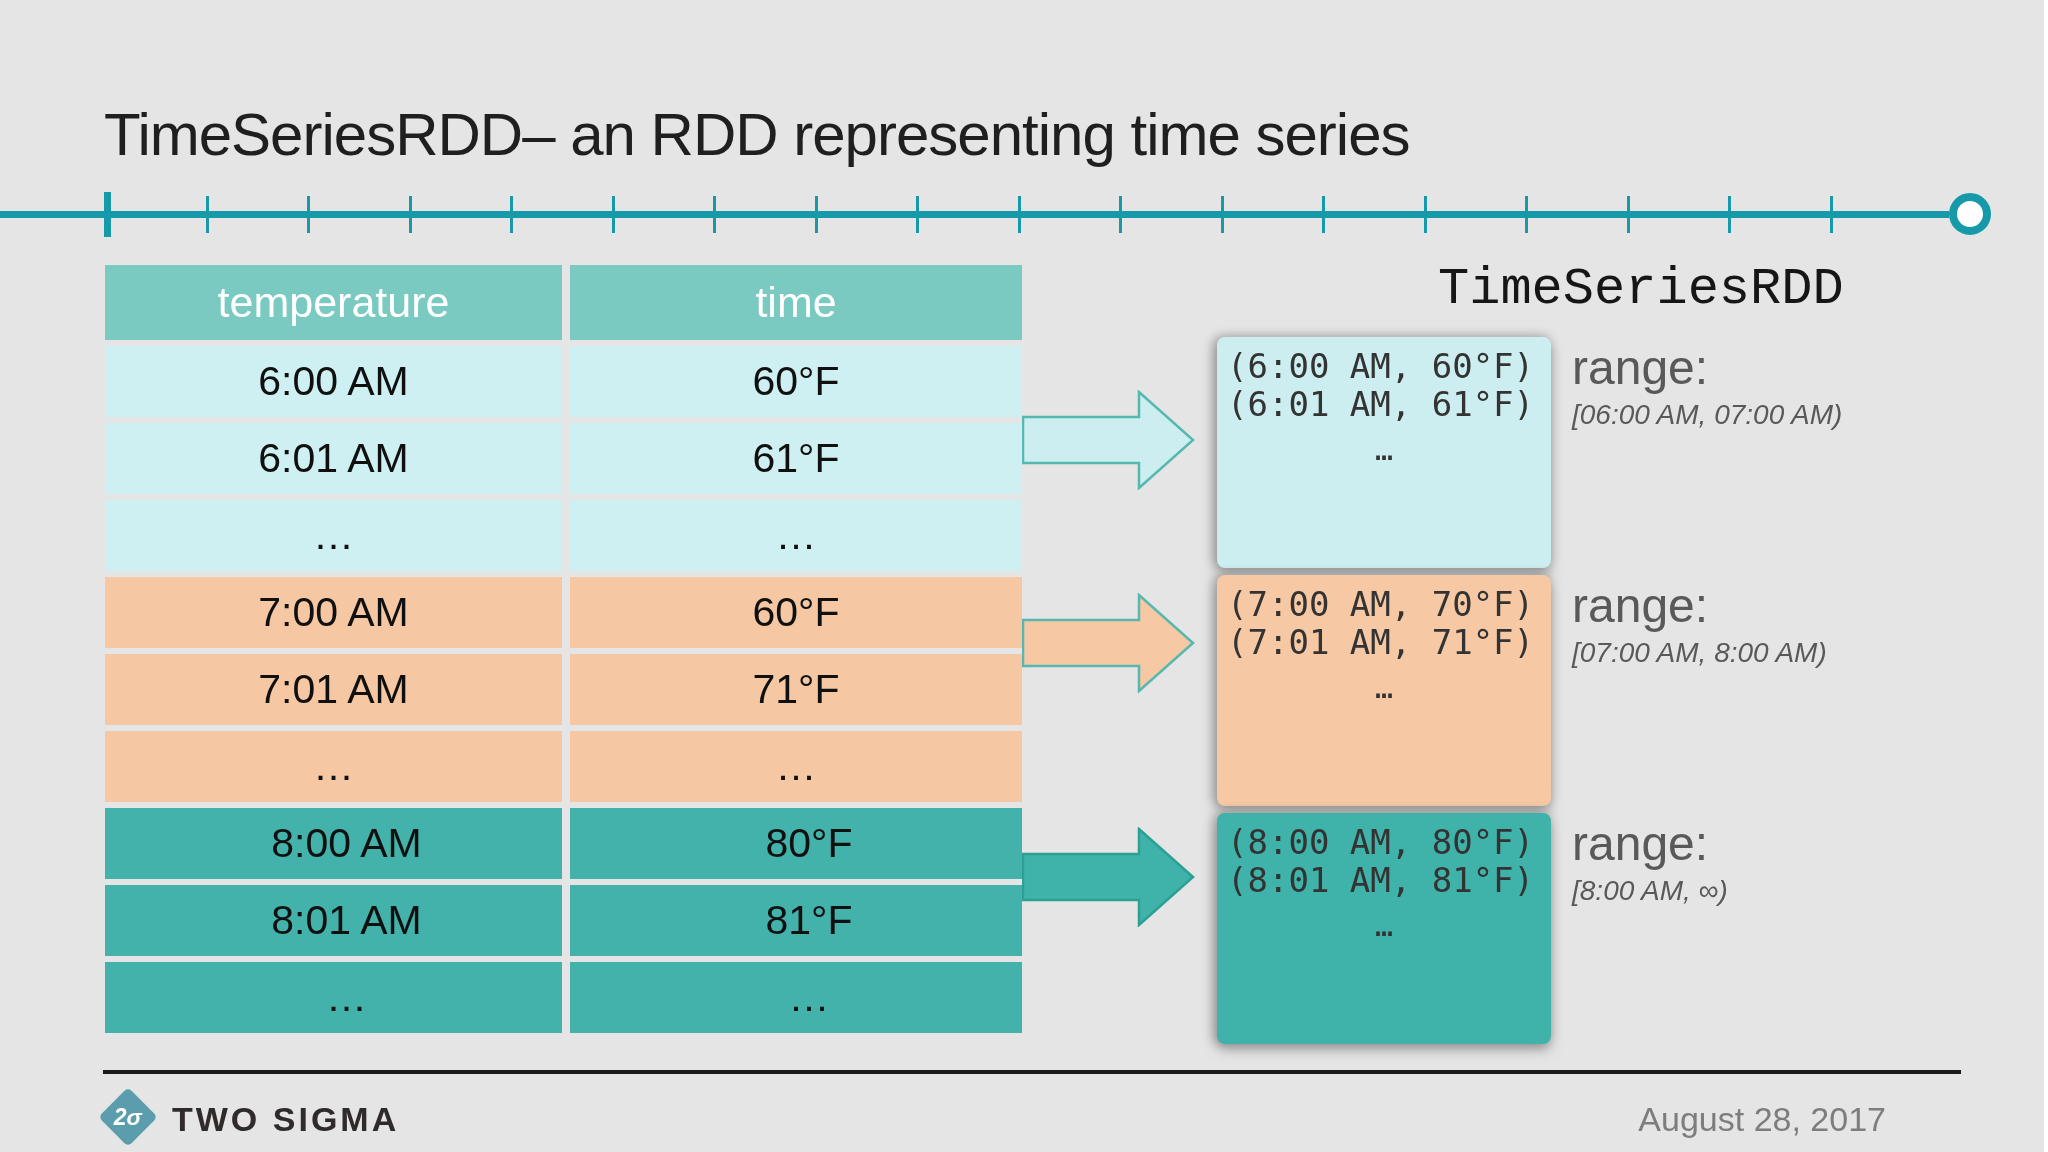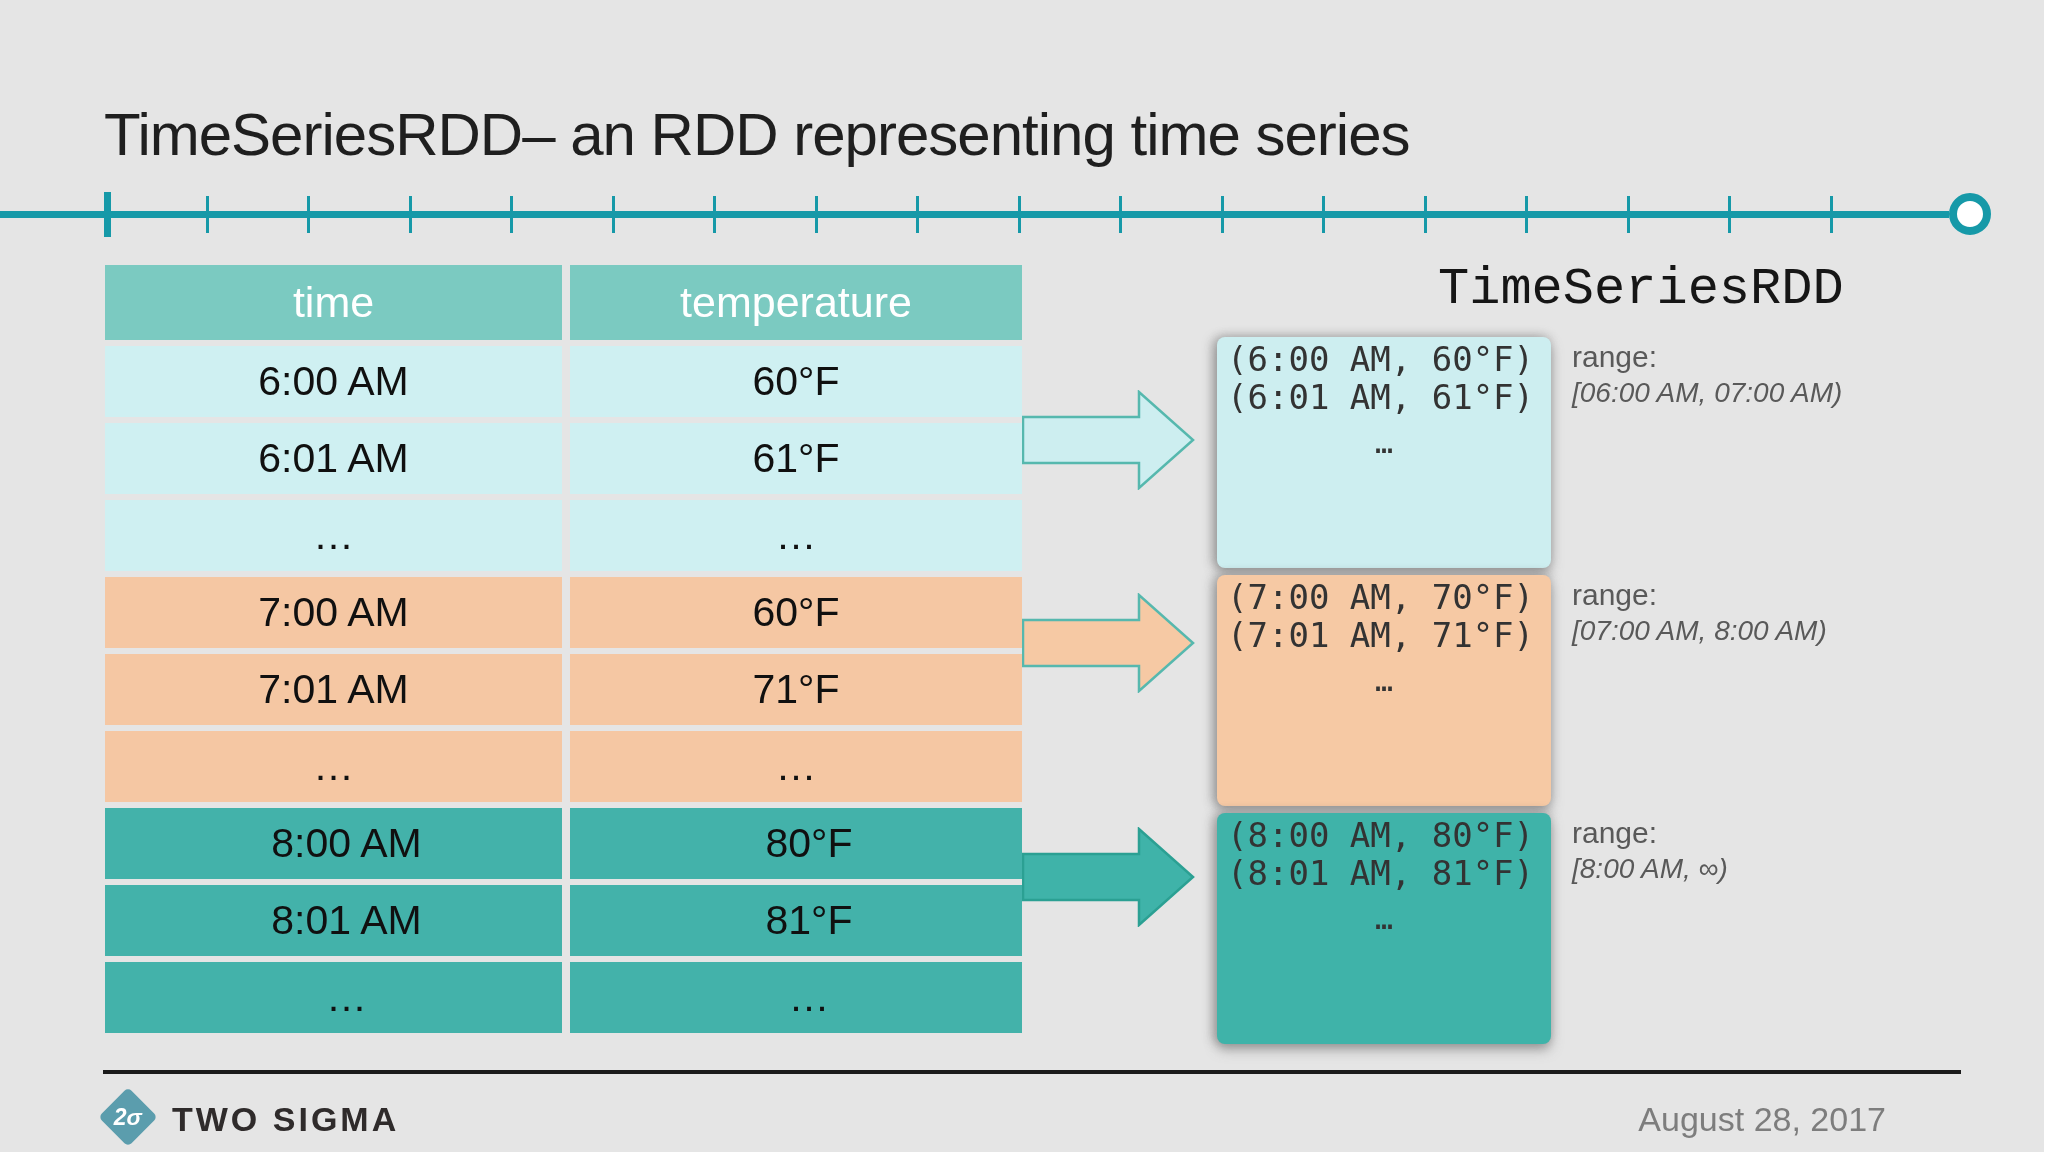--- a/index.html
+++ b/index.html
@@ -121,8 +121,8 @@
   <div class="timeline-circle"></div>
 
   <div class="table-grid">
+    <div class="hcell">temperature</div>
     <div class="hcell">time</div>
-    <div class="hcell">temperature</div>
 
       <div class="trow early">
         <div class="cell">6:00 AM</div>

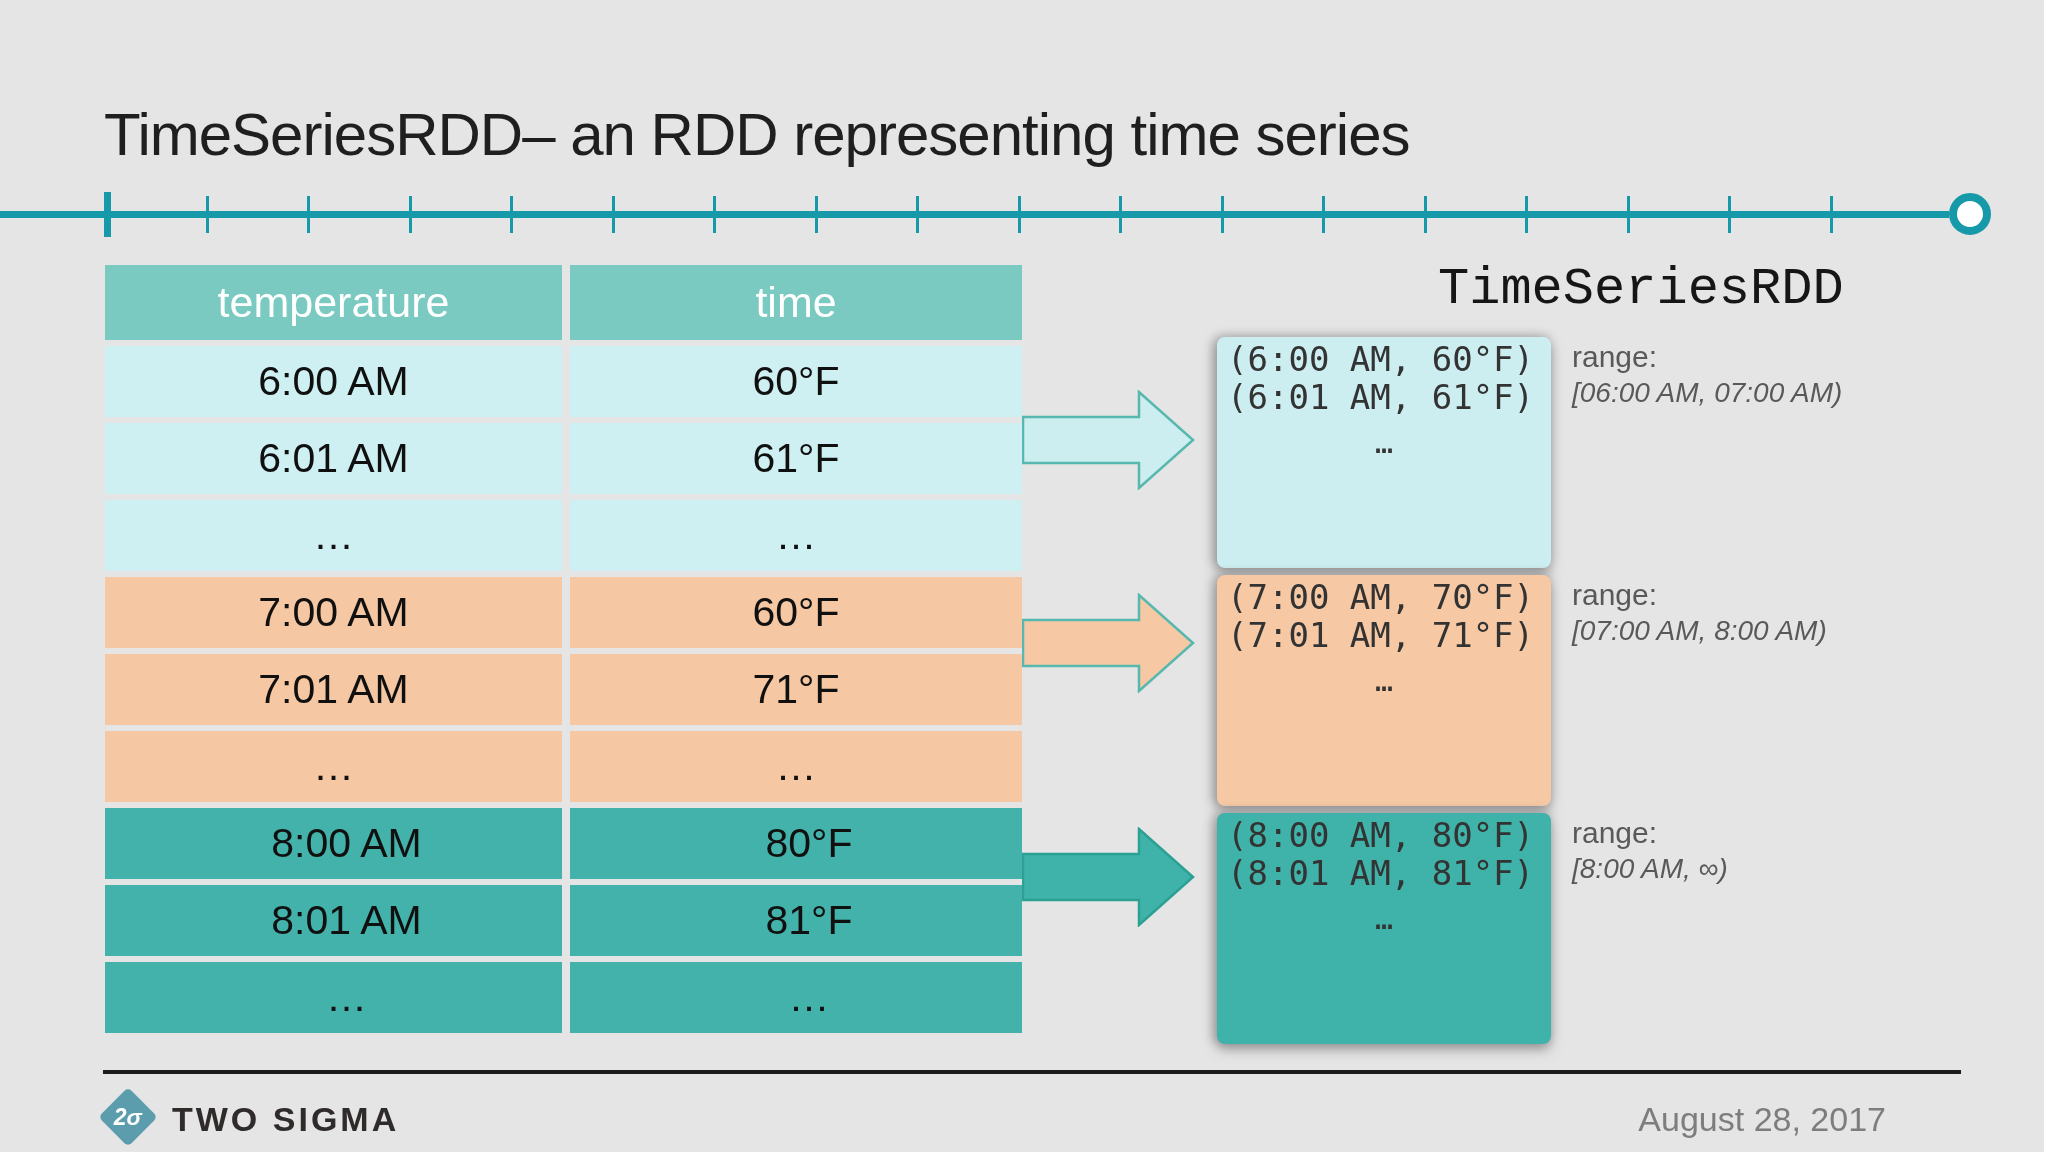--- a/index.html
+++ b/index.html
@@ -56,7 +56,7 @@
   .partition.late  .arrow-shape{fill:var(--box-late);stroke:#2ba093;}
   .pbox{
     position:absolute;left:1217px;top:0;width:334px;height:231px;border-radius:8px;
-    box-sizing:border-box;padding:3px 10px;
+    box-sizing:border-box;padding:10px 10px;
     box-shadow:0 6px 12px rgba(110,110,110,.55),0 -3px 8px rgba(140,140,140,.32),-6px 0 10px rgba(130,130,130,.38);
   }
   .partition.early .pbox{background:var(--box-early);}

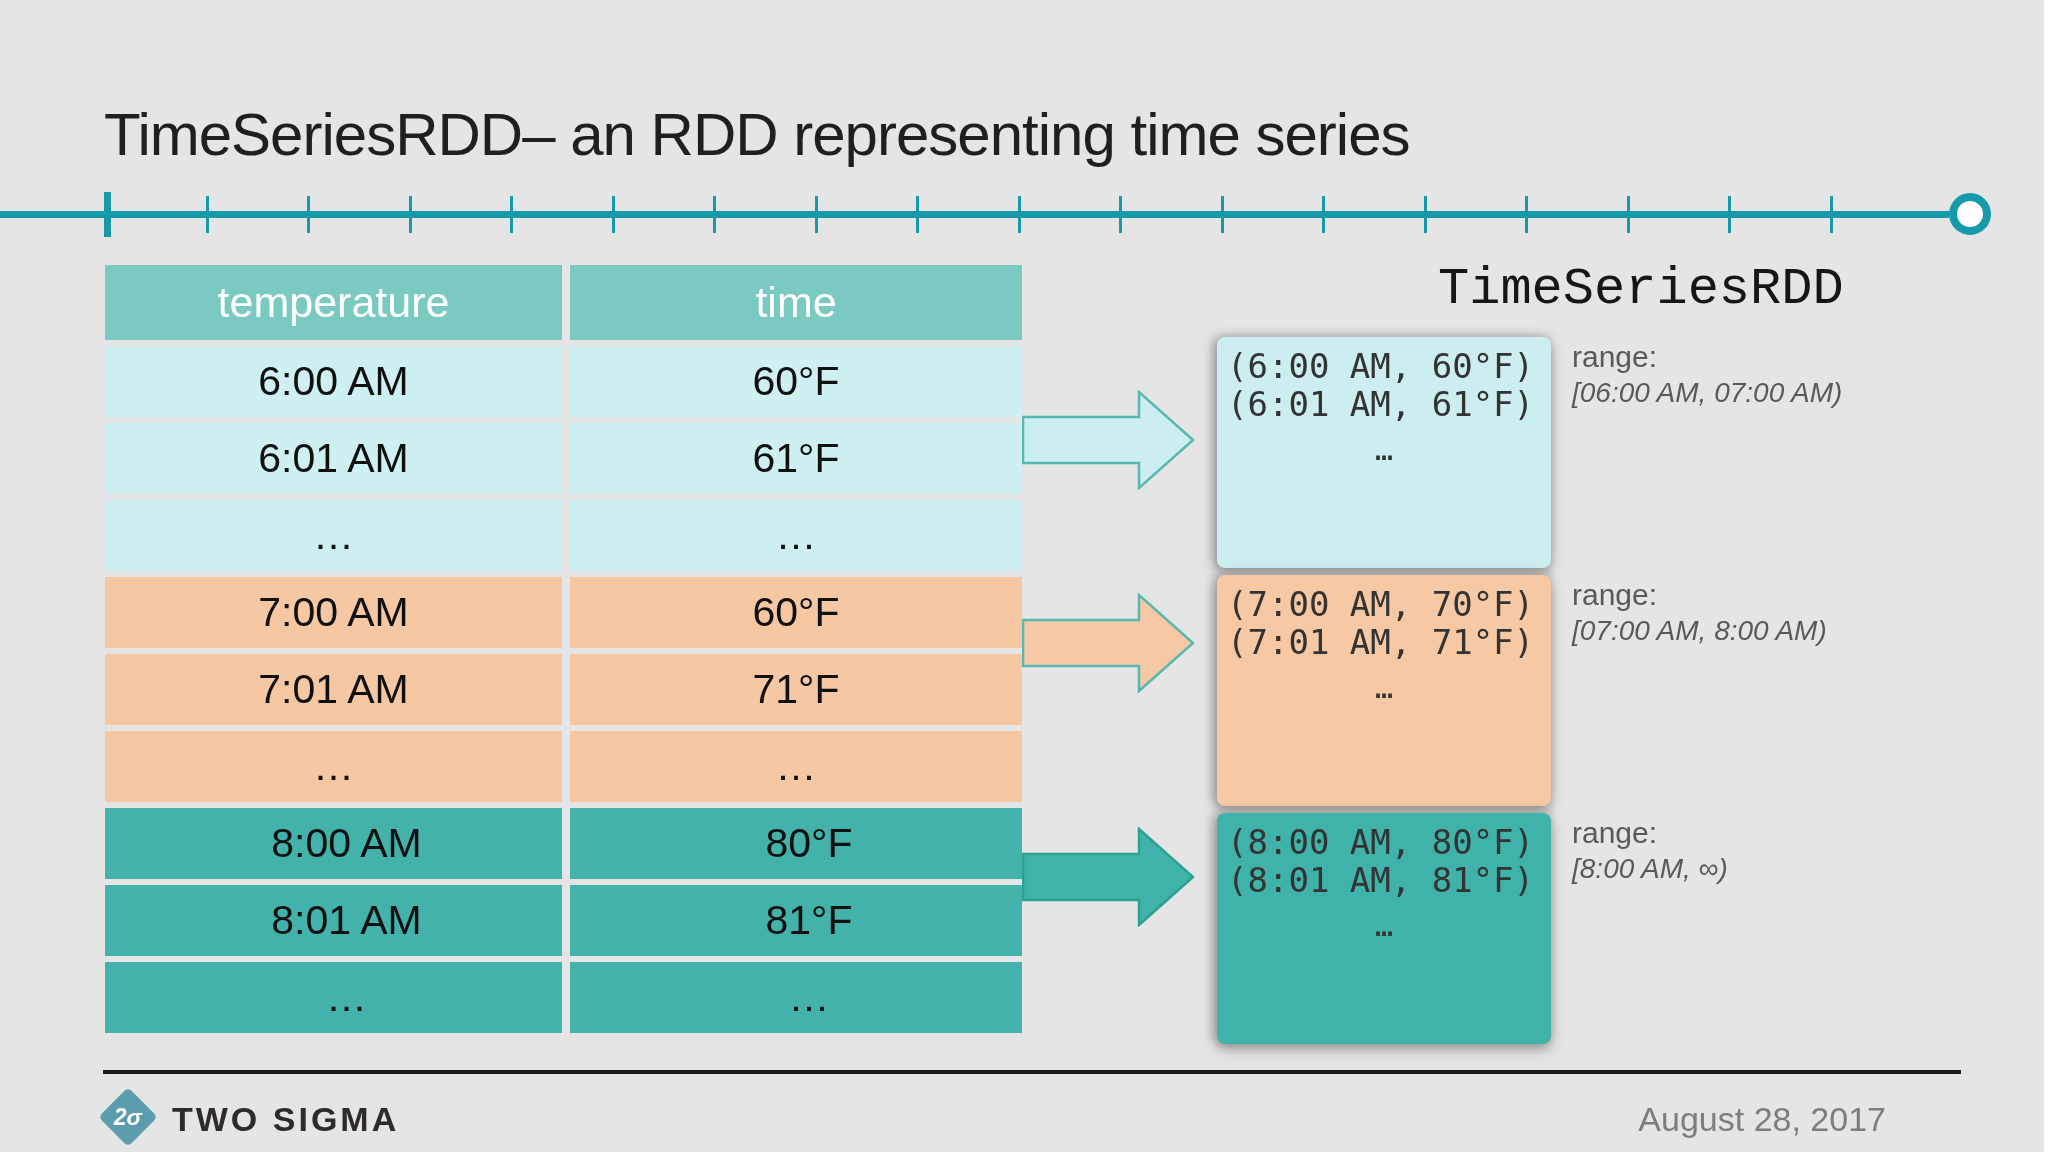--- a/index.html
+++ b/index.html
@@ -71,7 +71,7 @@
     font-size:30px;color:var(--mono-text);text-align:center;margin-top:8px;
   }
   .prange{position:absolute;left:1572px;top:2px;color:var(--range-text);}
-  .range-label{font-size:30px;line-height:1.2;}
+  .range-label{font-size:48px;line-height:1.2;}
   .range-value{font-size:28px;line-height:1.25;white-space:nowrap;font-style:italic;}
   
   .footer-divider{position:absolute;left:103px;top:1070px;width:1858px;height:4px;background:var(--footer-line);}

